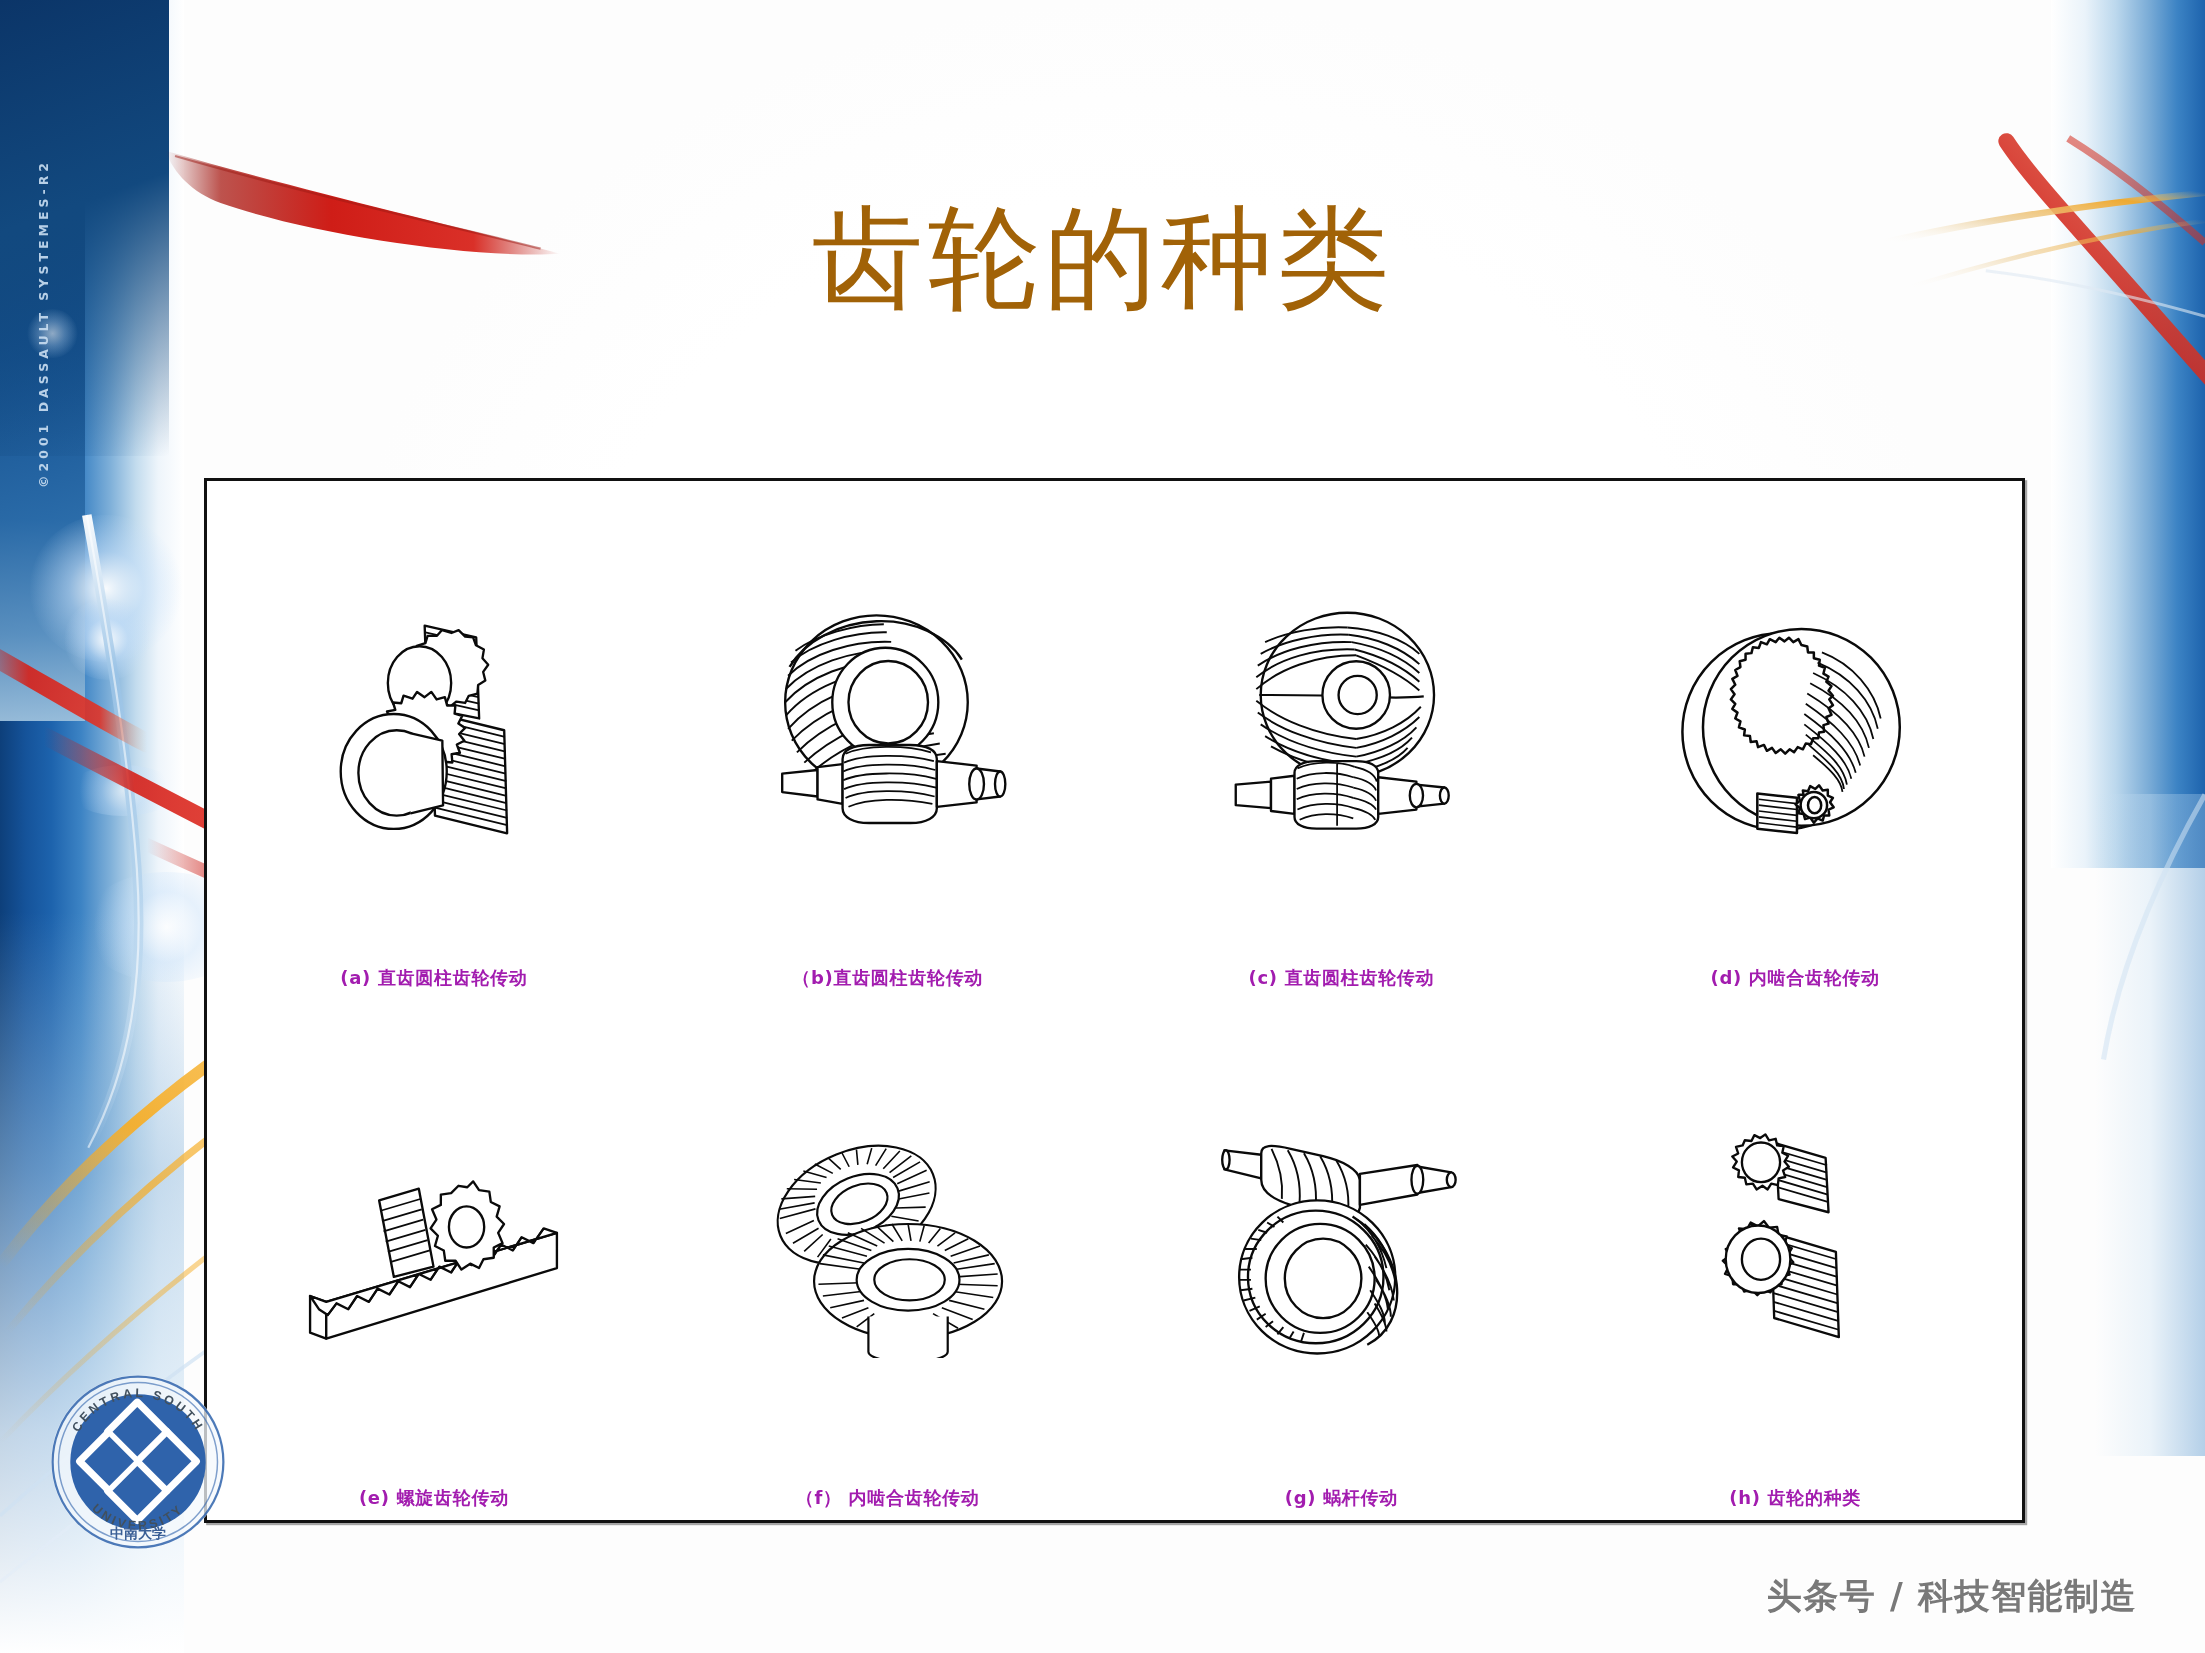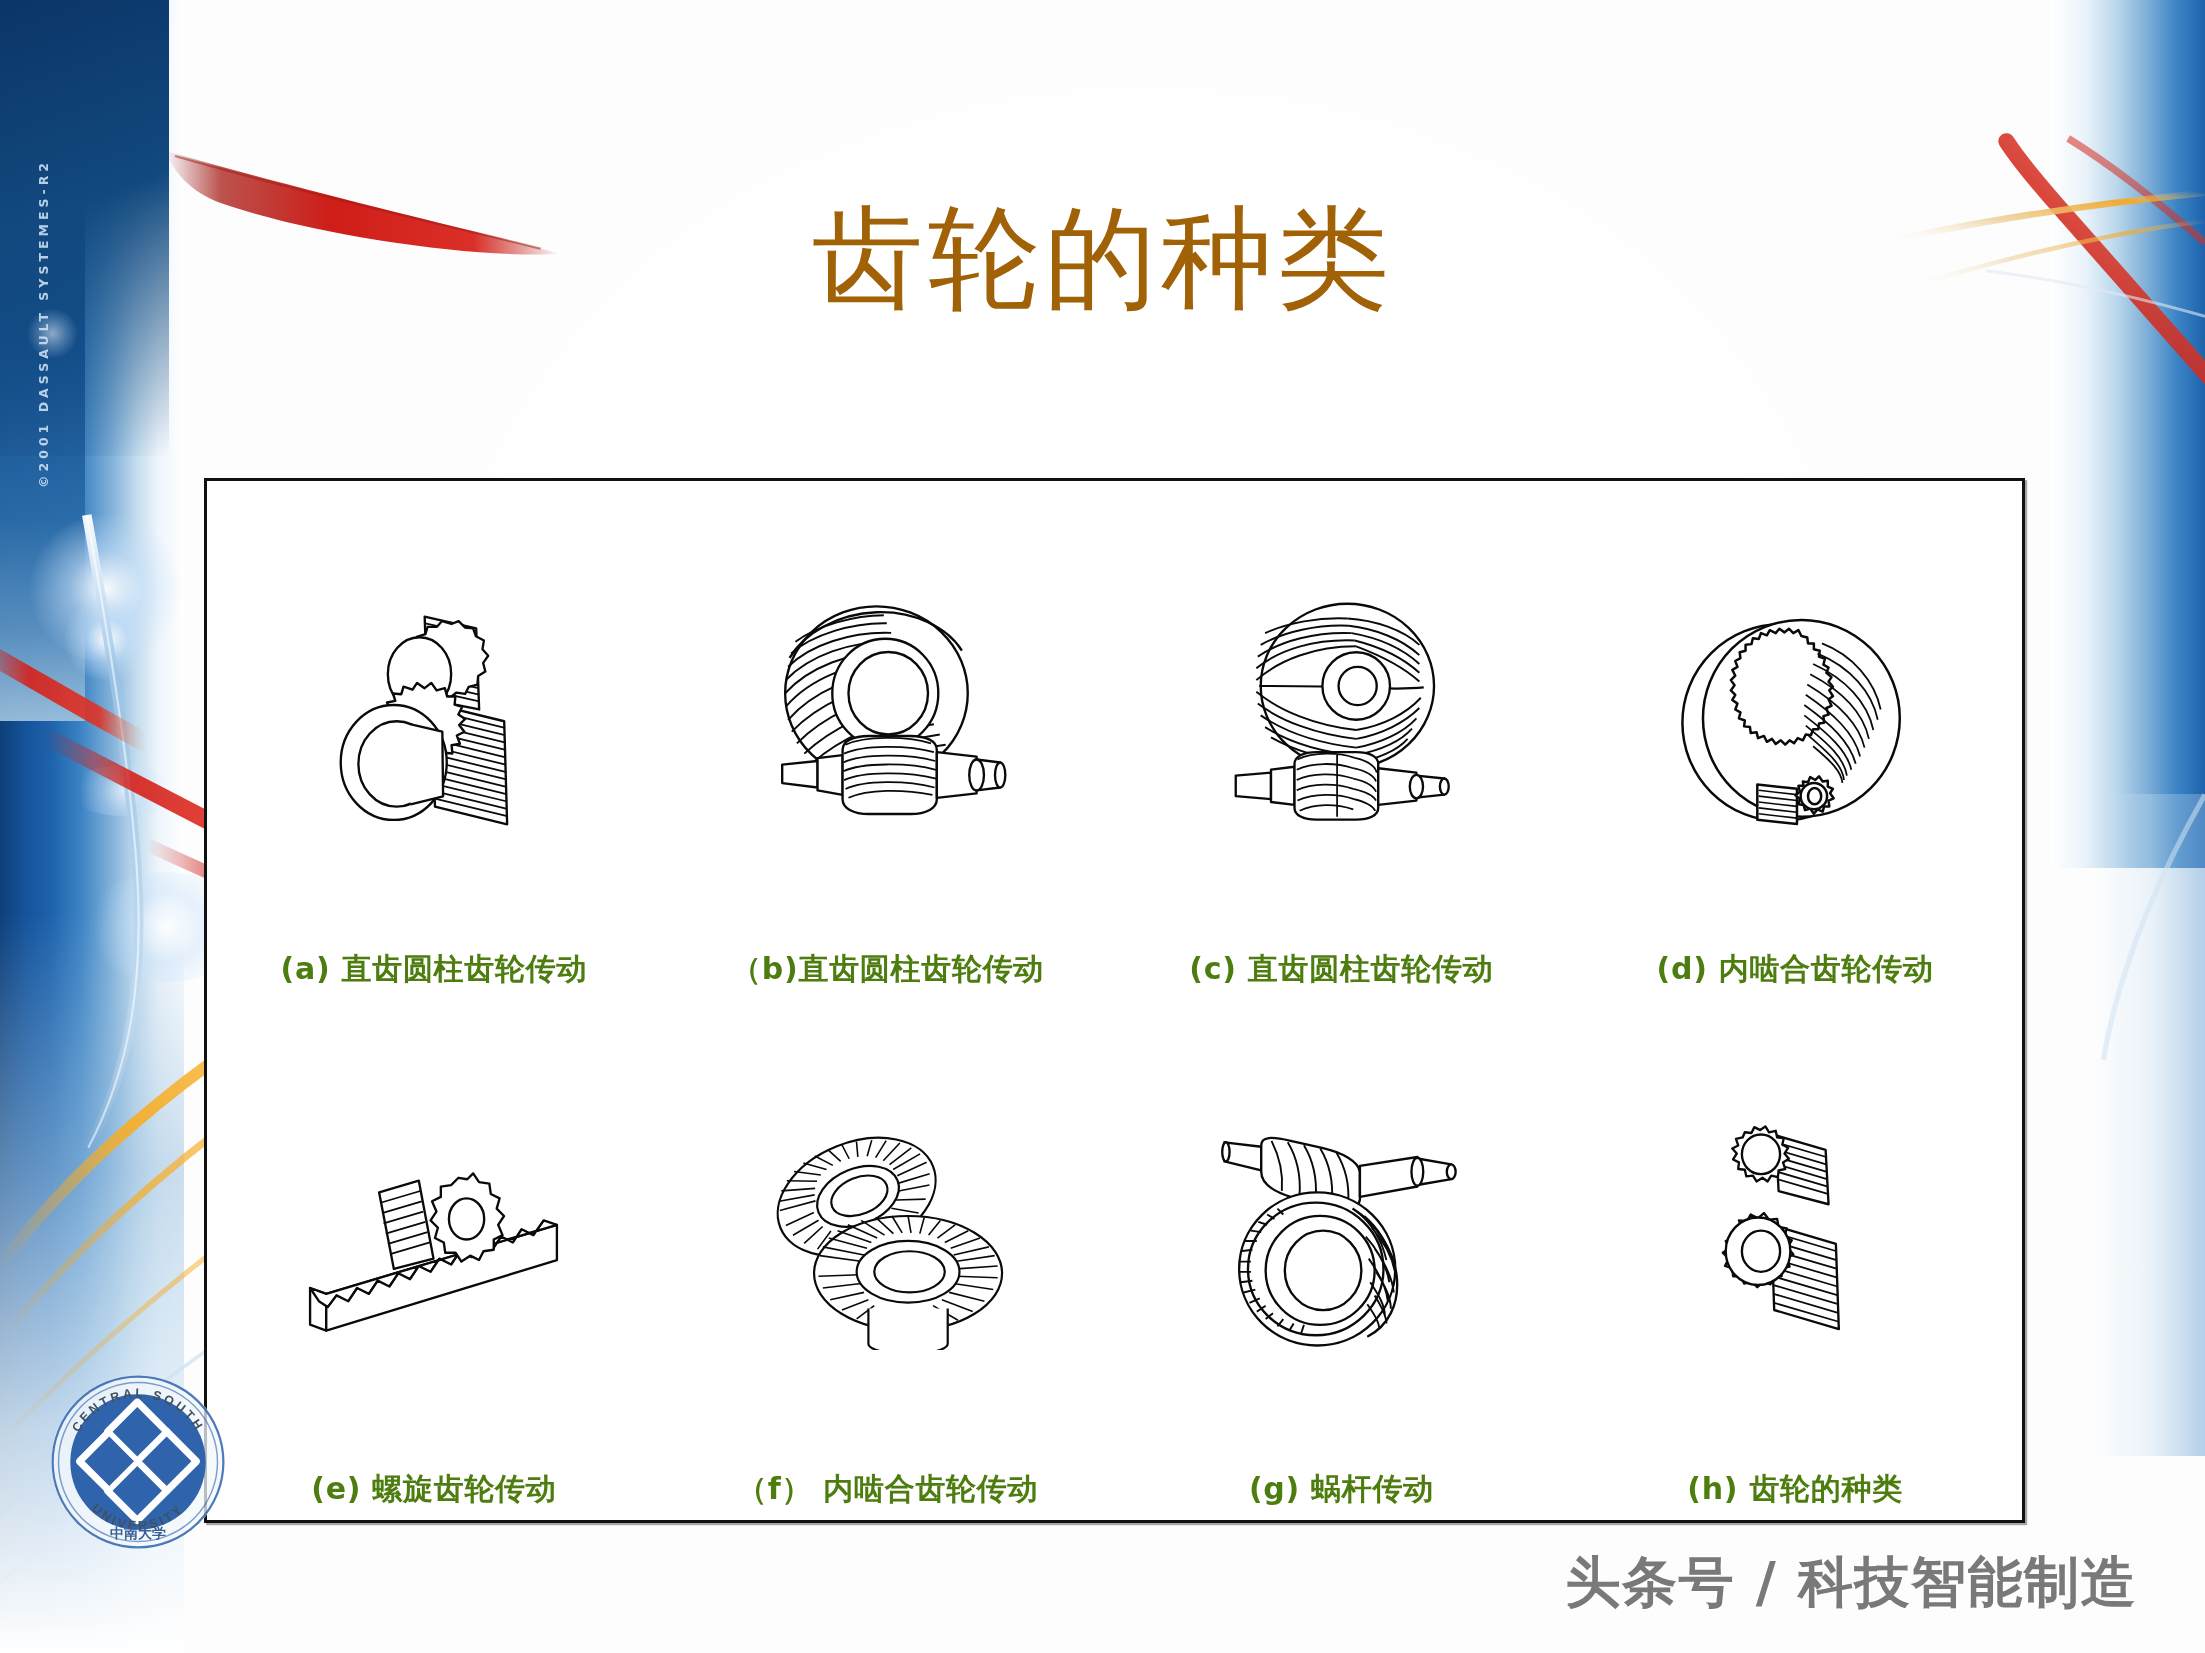--- a/index.html
+++ b/index.html
@@ -130,9 +130,9 @@
   .art svg{ display:block; }
   .cap{
     font-family:"DejaVu Sans", sans-serif;
-    font-size:30px;
+    font-size:18px;
     font-weight:700;
-    color:#4d7c0f;
+    color:#a21caf;
     letter-spacing:0.7px;
     white-space:nowrap;
     margin-top:4.4px;

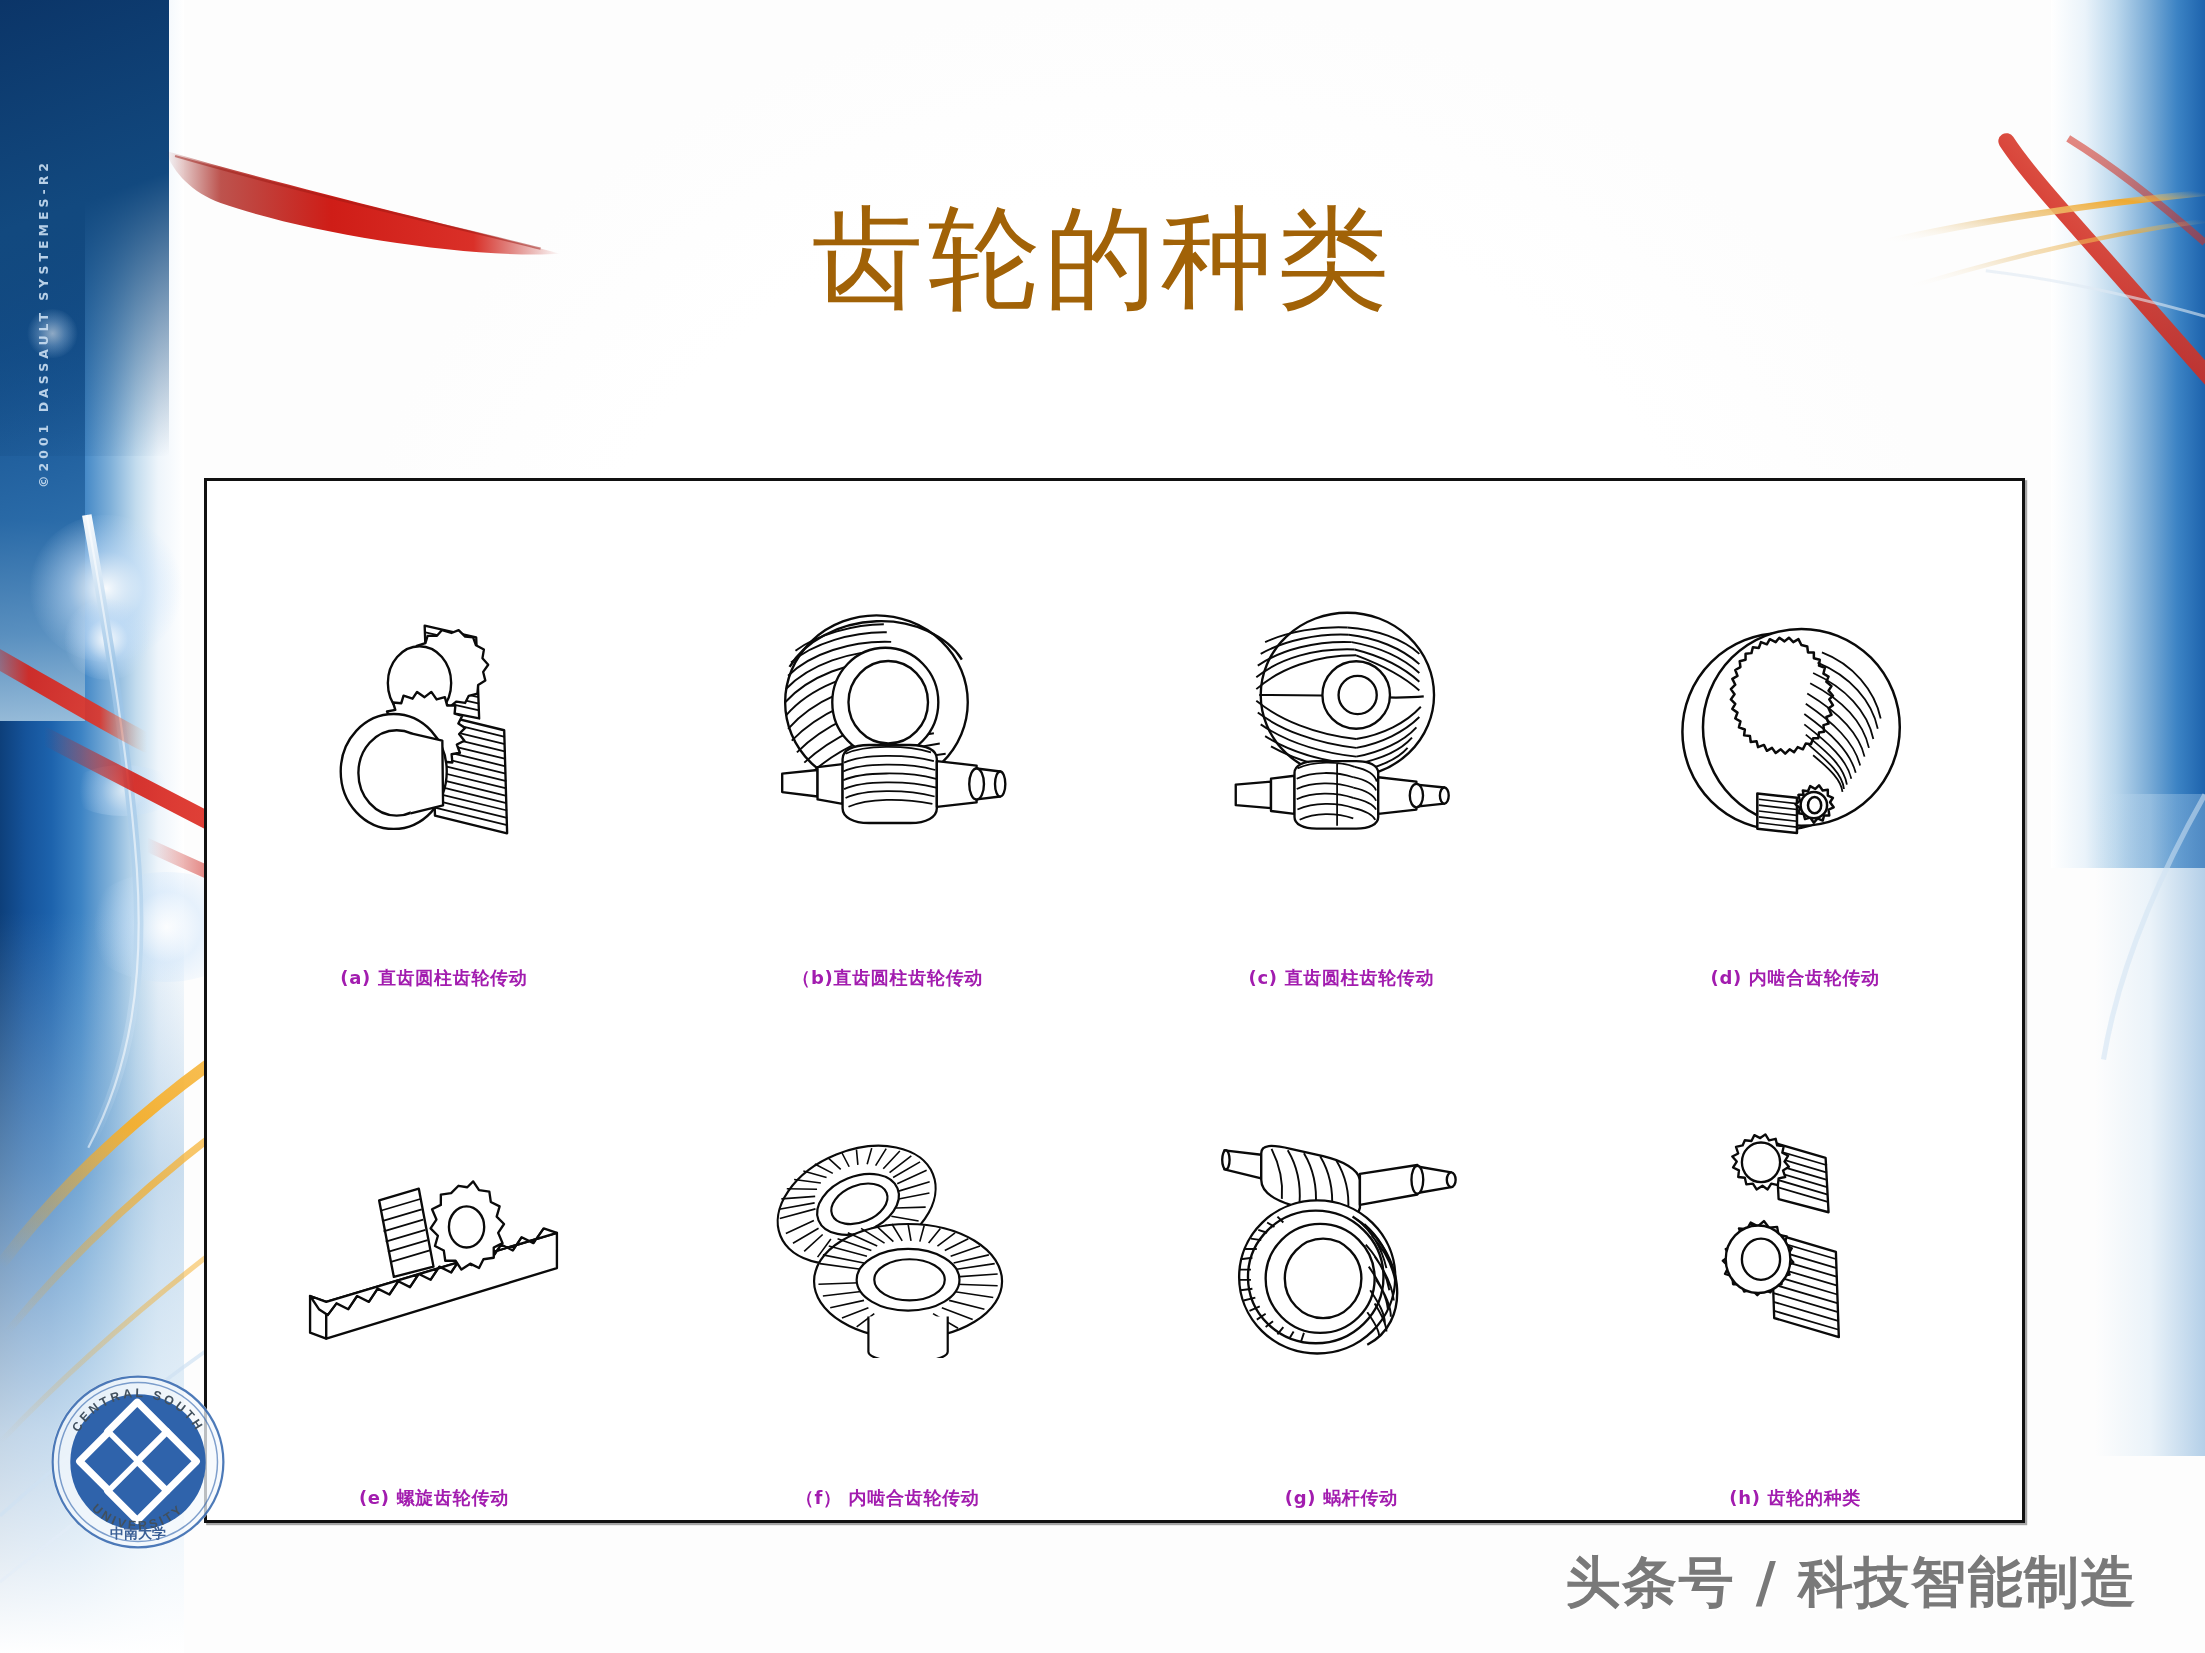--- a/index.html
+++ b/index.html
@@ -169,7 +169,7 @@
     position:absolute;
     right:68px; bottom:34px;
     font-family:"DejaVu Sans", sans-serif;
-    font-size:55px;
+    font-size:35px;
     font-weight:700;
     color:#6e6e6e;
     letter-spacing:1.5px;

